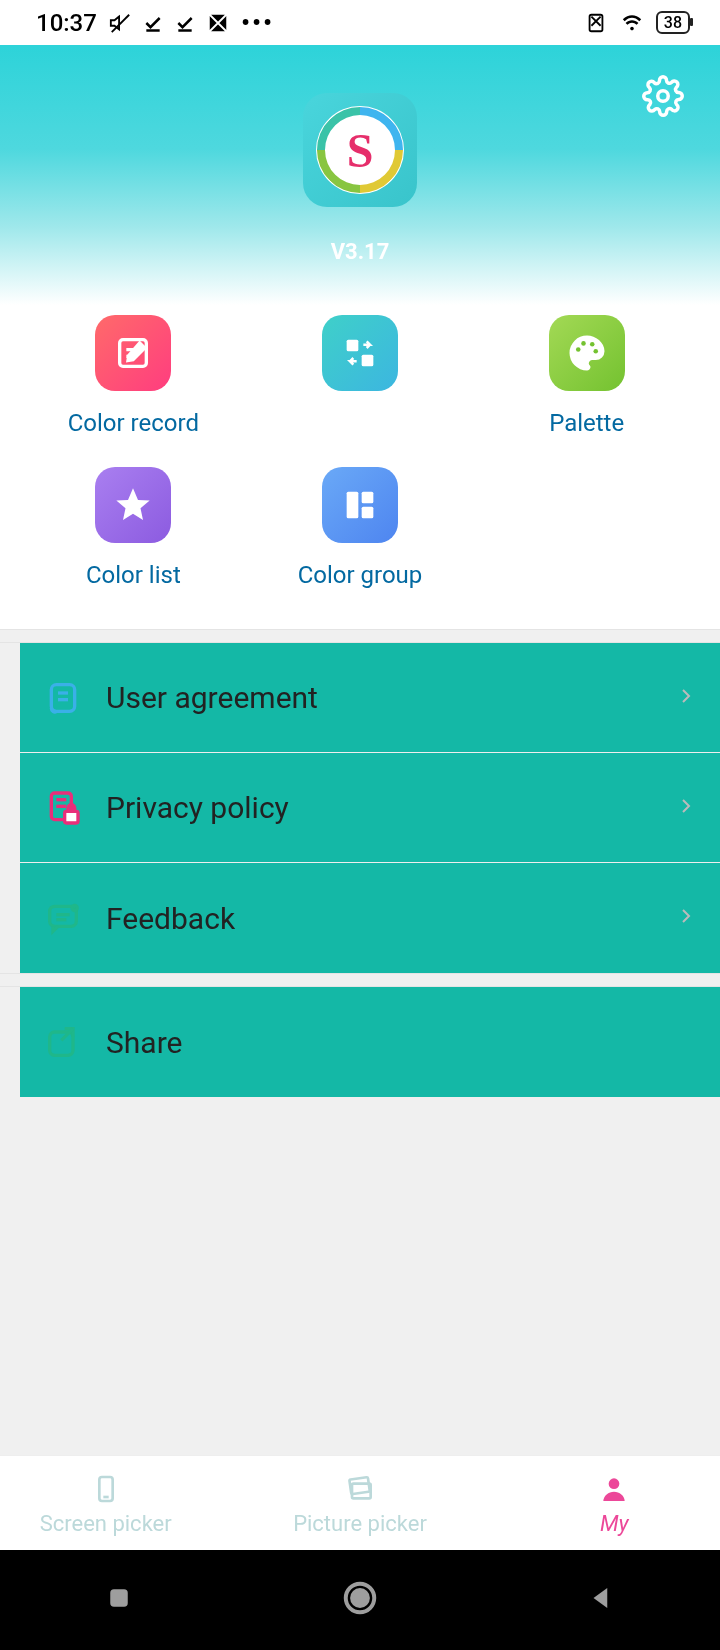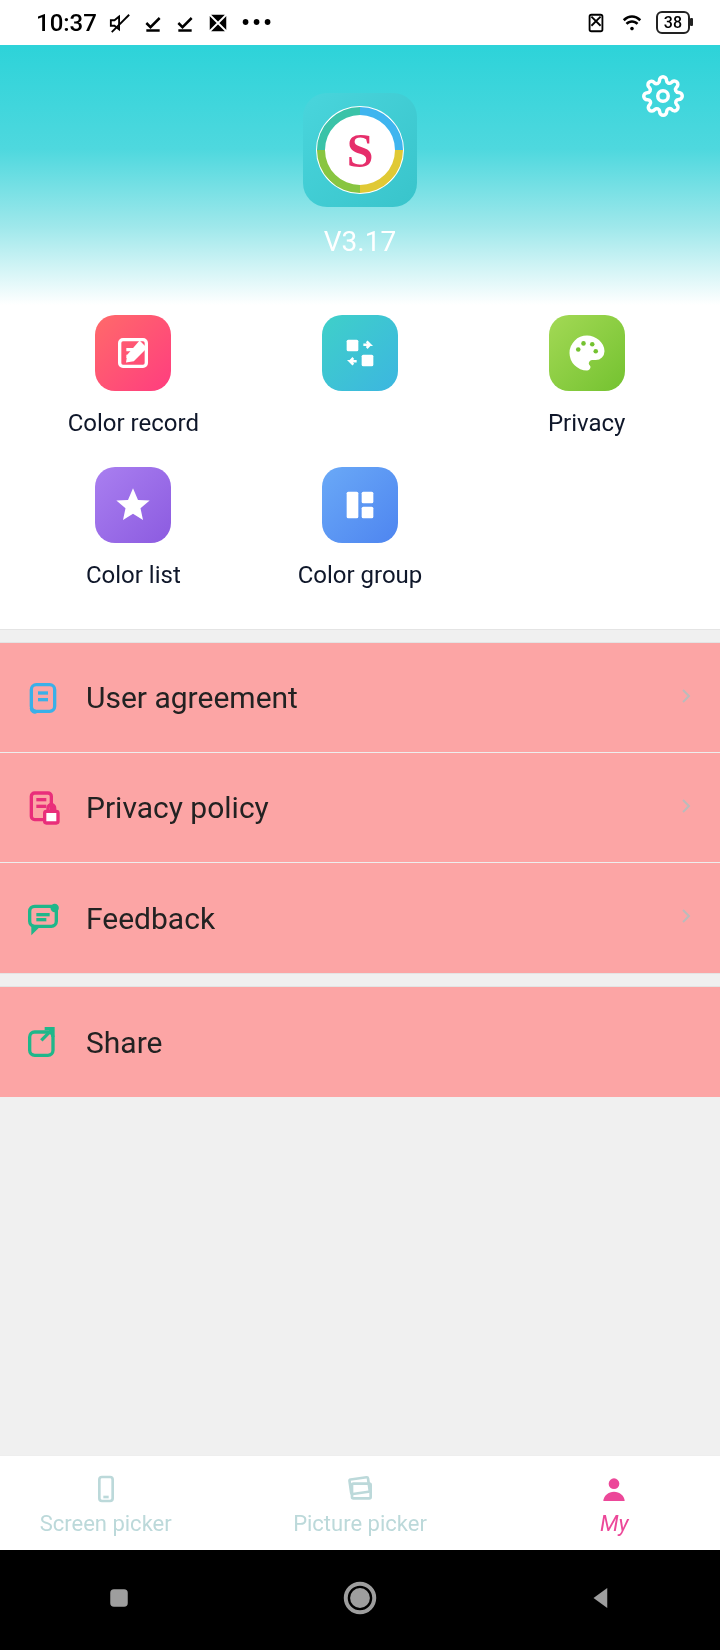--- a/index.html
+++ b/index.html
@@ -96,10 +96,10 @@
     transform: rotate(45deg);
   }
   .version {
-    margin-top: 18px;
+    margin-top: 32px;
     color: #fff;
-    font-size: 28px;
-    font-weight: 400;
+    font-size: 22px;
+    font-weight: 700;
   }
   
   .grid-section {

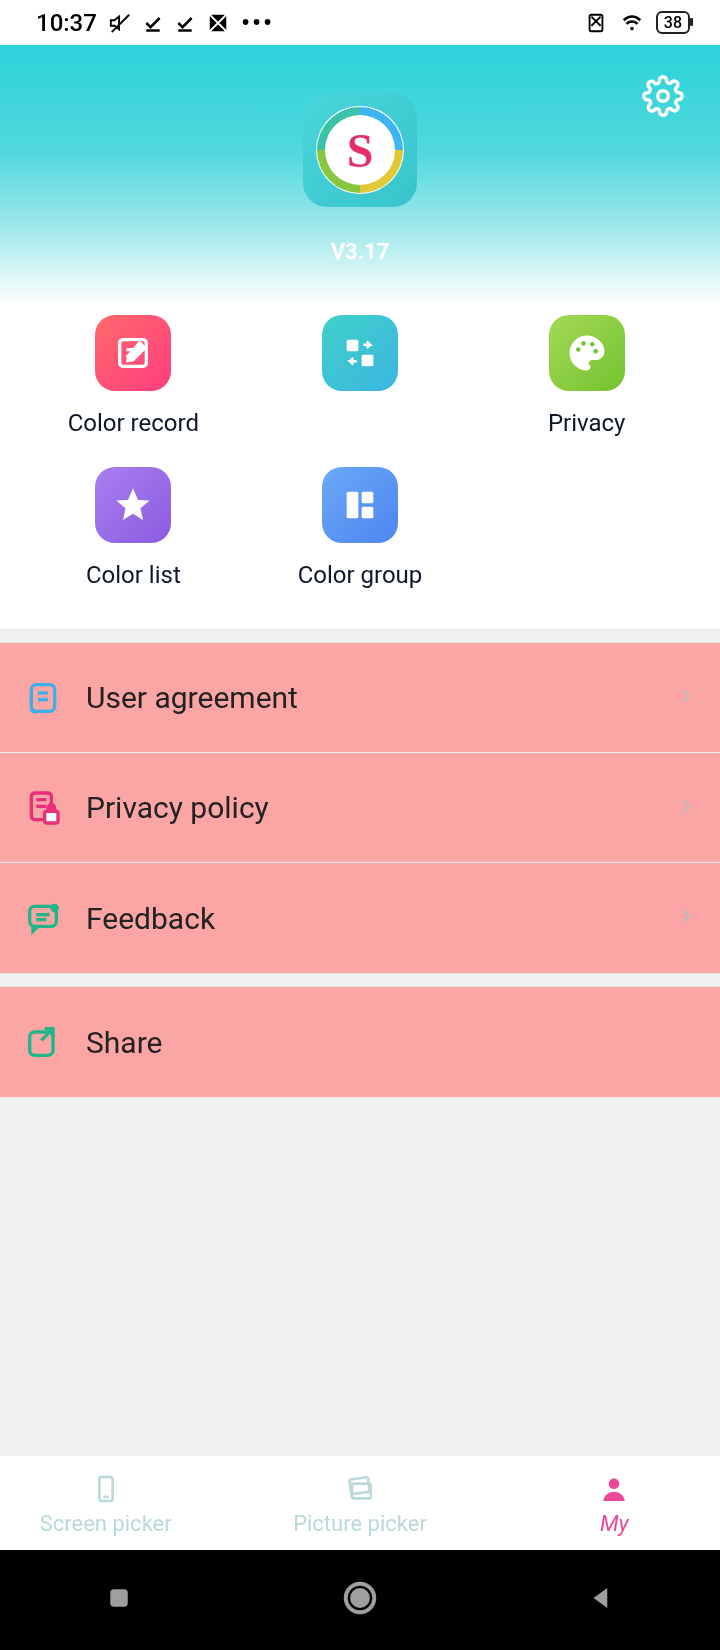--- a/index.html
+++ b/index.html
@@ -128,7 +128,7 @@
   }
   .grid-label {
     font-size: 24px;
-    color: #0f172a;
+    color: #0369a1;
   }
   .ic-record { background: linear-gradient(135deg, #ff6a6a, #ff3d7f); }
   .ic-conversion { background: linear-gradient(135deg, #3fd0c9, #3cb6e0); }

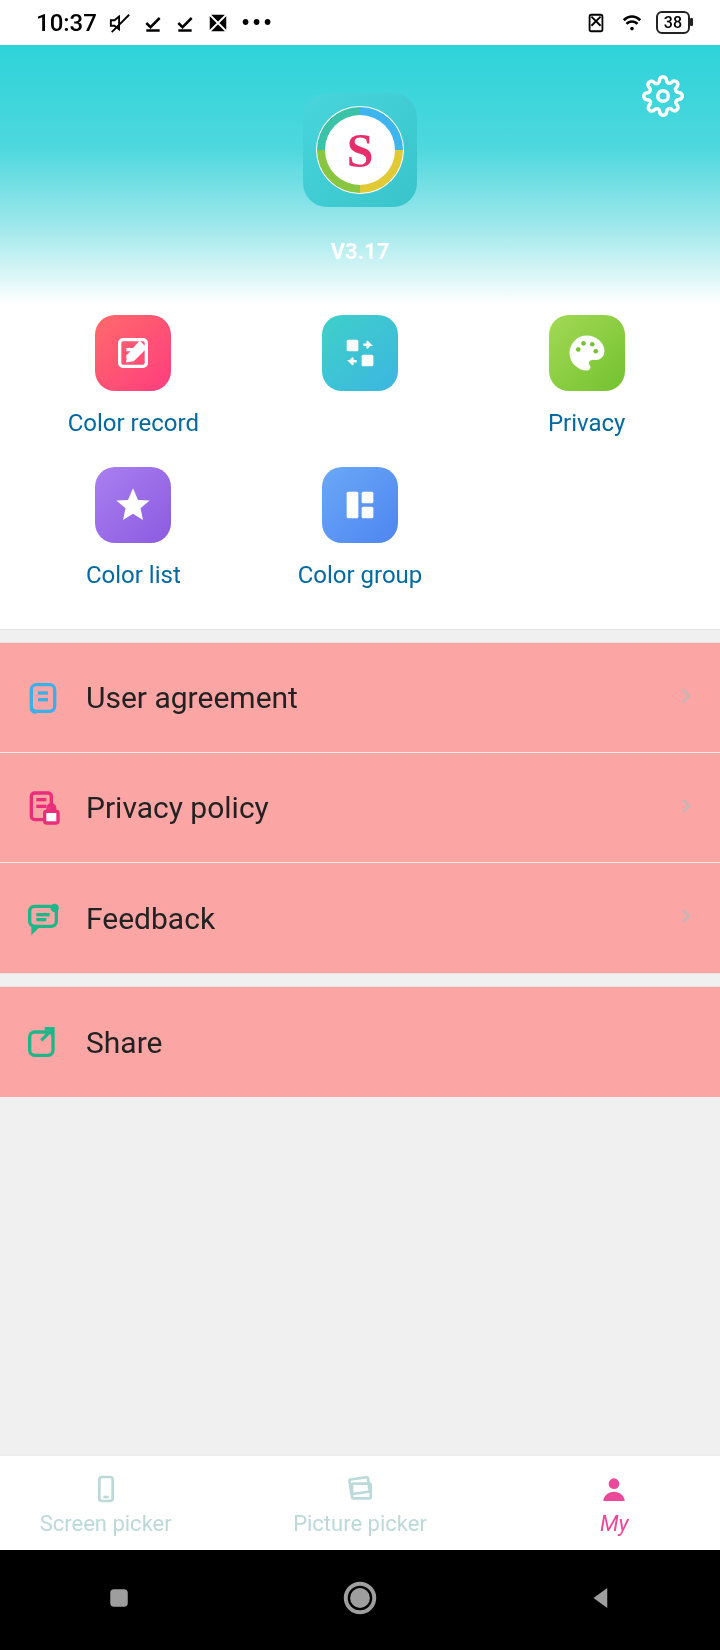--- a/index.html
+++ b/index.html
@@ -289,7 +289,7 @@
             <circle cx="17" cy="11" r="1.3" fill="#74c230"></circle>
           </svg>
       </div>
-      <span class="grid-label">Privacy</span>
+      <span class="grid-label">Palette</span>
     </div>
     <div class="grid-item">
       <div class="grid-icon ic-list">

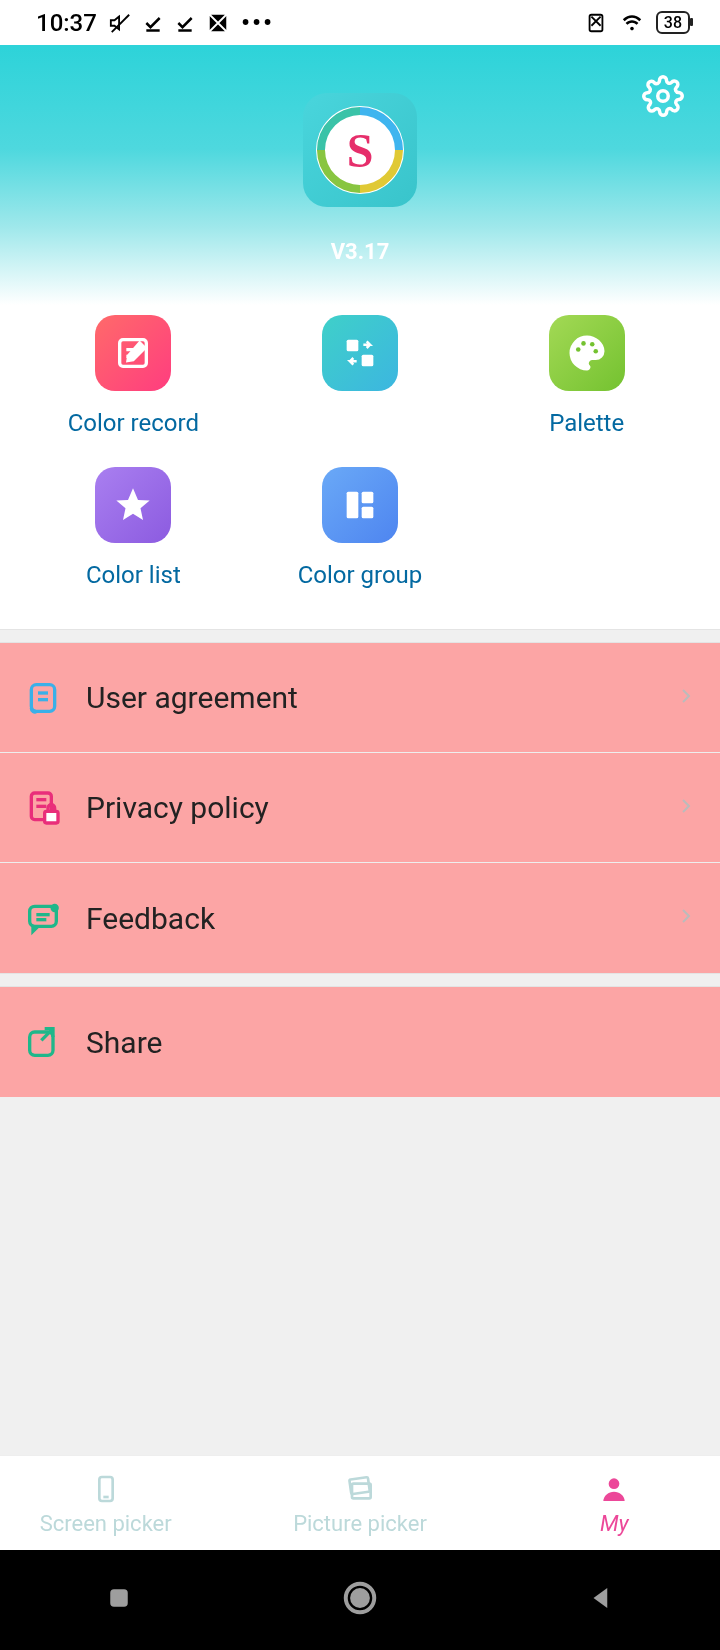--- a/index.html
+++ b/index.html
@@ -137,7 +137,7 @@
   .ic-group { background: linear-gradient(135deg, #6aa9f7, #4e85f0); }
   
   .divider-gap { height: 14px; background: #f0f0f0; border-top: 1px solid #e4e4e4; border-bottom: 1px solid #e4e4e4; }
-  .list-section { background: #fca5a5; }
+  .list-section { background: #14b8a6; margin-left: 20px; }
   .list-item {
     display: flex;
     align-items: center;

